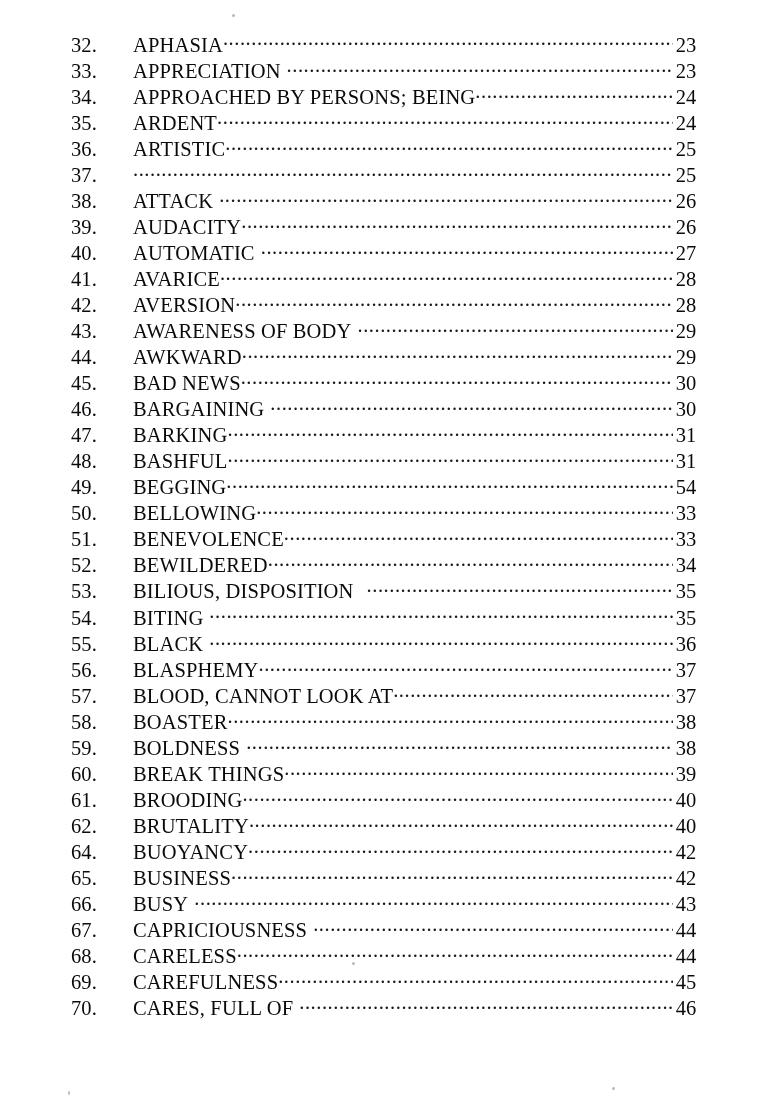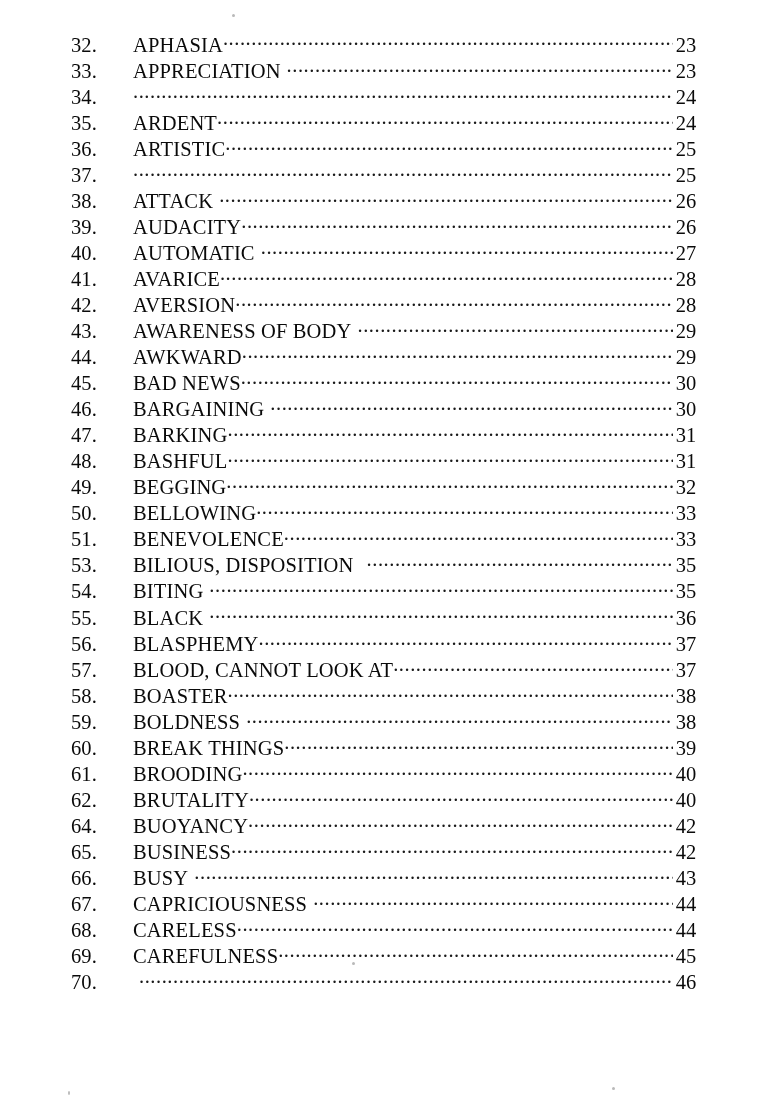--- a/index.html
+++ b/index.html
@@ -119,6 +119,7 @@
       </li>
       <li class="toc-row">
         <span class="toc-index">34.</span>
+        <span class="toc-title">APPROACHED BY PERSONS; BEING</span>
         <span class="toc-leader"></span>
         <span class="toc-page">24</span>
       </li>

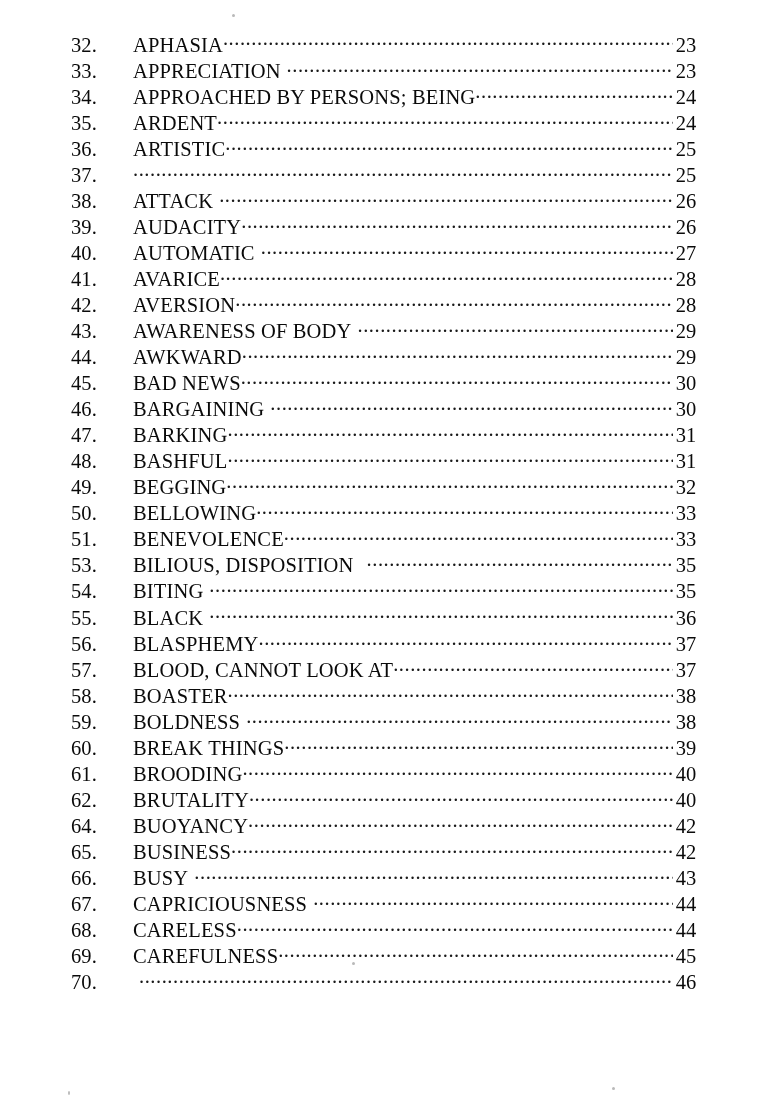--- a/index.html
+++ b/index.html
@@ -210,7 +210,7 @@
         <span class="toc-index">49.</span>
         <span class="toc-title">BEGGING</span>
         <span class="toc-leader"></span>
-        <span class="toc-page">32</span>
+        <span class="toc-page">54</span>
       </li>
       <li class="toc-row">
         <span class="toc-index">50.</span>

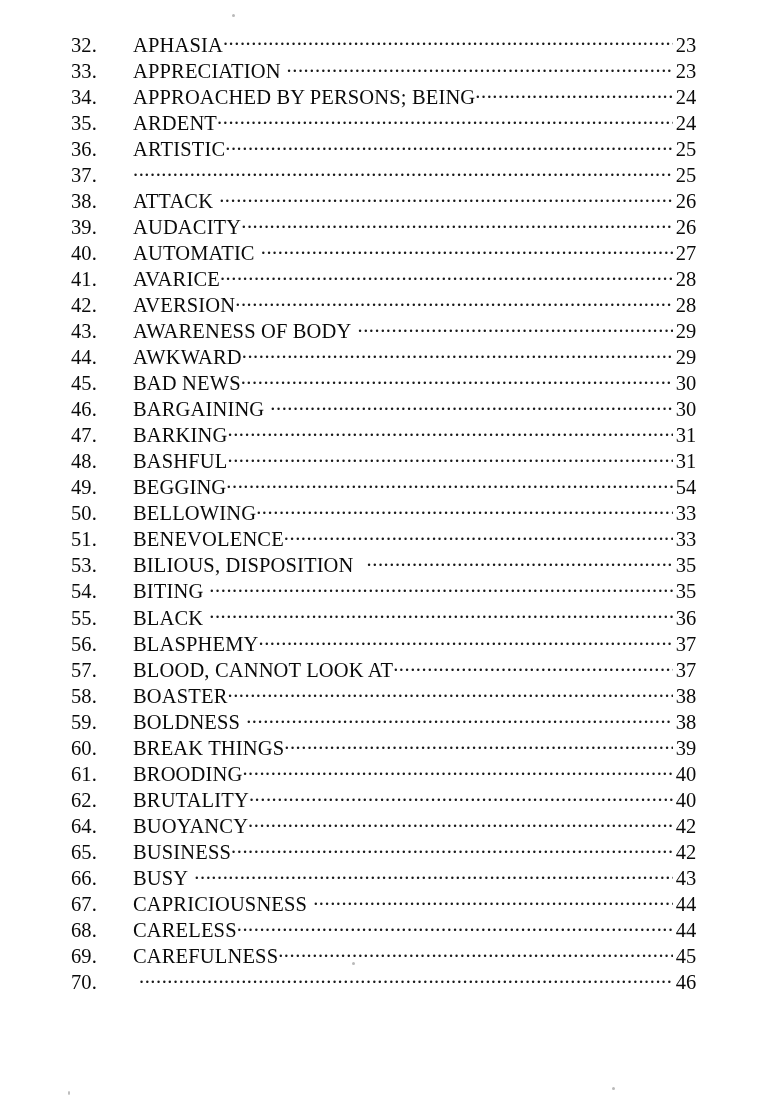--- a/index.html
+++ b/index.html
@@ -224,6 +224,12 @@
         <span class="toc-leader"></span>
         <span class="toc-page">33</span>
       </li>
+      <li class="toc-row">
+        <span class="toc-index">52.</span>
+        <span class="toc-title">BEWILDERED</span>
+        <span class="toc-leader"></span>
+        <span class="toc-page">34</span>
+      </li>
       <li class="toc-row gap-wide">
         <span class="toc-index">53.</span>
         <span class="toc-title">BILIOUS, DISPOSITION</span>

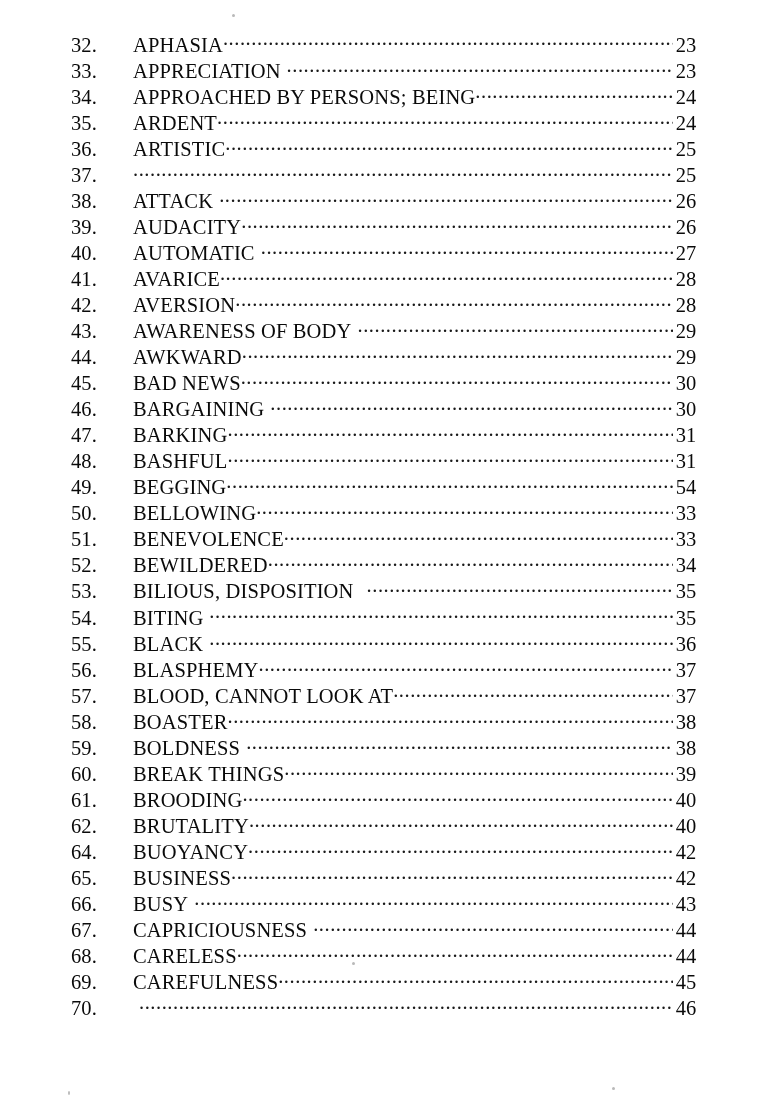--- a/index.html
+++ b/index.html
@@ -328,6 +328,7 @@
       </li>
       <li class="toc-row gap-small">
         <span class="toc-index">70.</span>
+        <span class="toc-title">CARES, FULL OF</span>
         <span class="toc-leader"></span>
         <span class="toc-page">46</span>
       </li>

